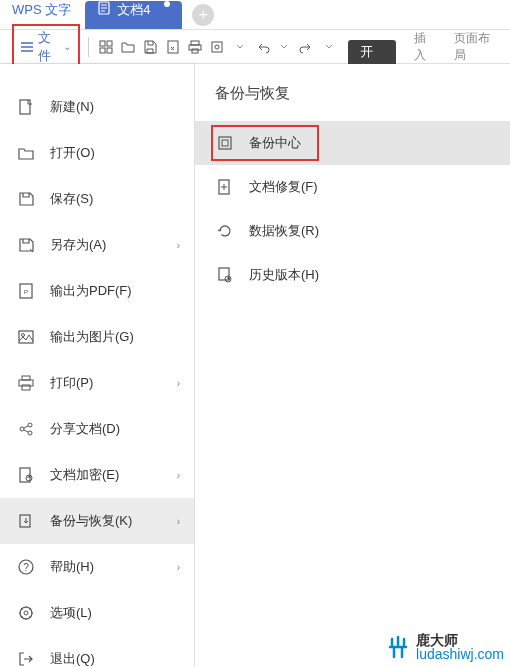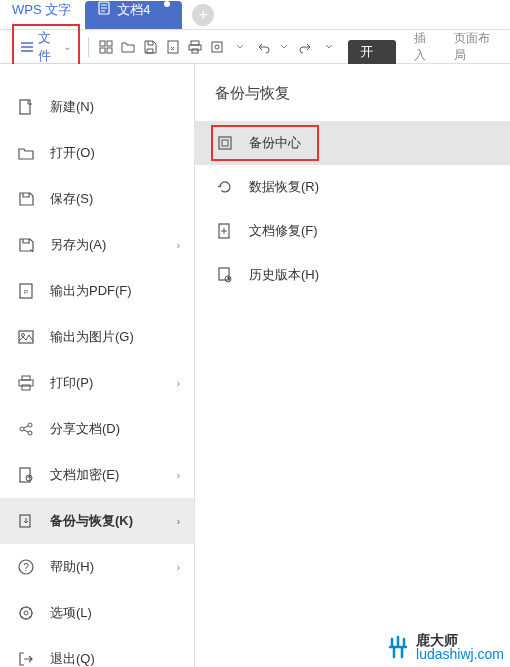--- a/index.html
+++ b/index.html
@@ -284,19 +284,19 @@
     <div class="sub-item">
       <span class="menu-icon">
           <svg width="18" height="18" viewBox="0 0 18 18">
-            <path d="M4 9a5 5 0 1 1 1.5 3.5M4 9l-2-1M4 9l1-2" fill="none" stroke="#555" stroke-width="1.2"></path>
-          </svg>
-        </span>
-      <span>数据恢复(R)</span>
-    </div>
-    <div class="sub-item">
-      <span class="menu-icon">
-          <svg width="18" height="18" viewBox="0 0 18 18">
             <rect x="3" y="2" width="10" height="14" fill="none" stroke="#555" stroke-width="1.2"></rect>
             <path d="M8 6v6M5 9h6" stroke="#555"></path>
           </svg>
         </span>
       <span>文档修复(F)</span>
+    </div>
+    <div class="sub-item">
+      <span class="menu-icon">
+          <svg width="18" height="18" viewBox="0 0 18 18">
+            <path d="M4 9a5 5 0 1 1 1.5 3.5M4 9l-2-1M4 9l1-2" fill="none" stroke="#555" stroke-width="1.2"></path>
+          </svg>
+        </span>
+      <span>数据恢复(R)</span>
     </div>
     <div class="sub-item">
       <span class="menu-icon">

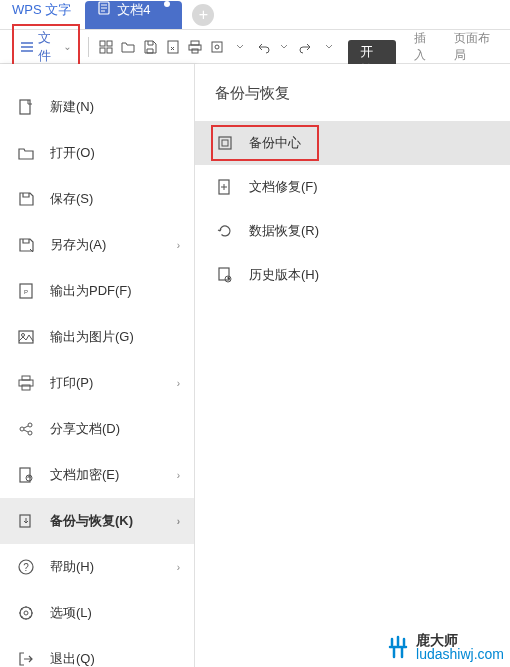--- a/index.html
+++ b/index.html
@@ -25,7 +25,7 @@
     .right-panel { flex: 1; background: #fff; padding-top: 20px; }
     
     .menu-item { display: flex; align-items: center; height: 46px; padding: 0 16px; gap: 14px; cursor: pointer; position: relative; color: #333; }
-    .menu-item.active { background: #ececec; font-weight: bold; }
+    .menu-item.active { background: #ececec; }
     .menu-item .arrow { position: absolute; right: 14px; font-size: 10px; color: #888; }
     .menu-icon { width: 20px; height: 20px; display: flex; align-items: center; justify-content: center; }
     

